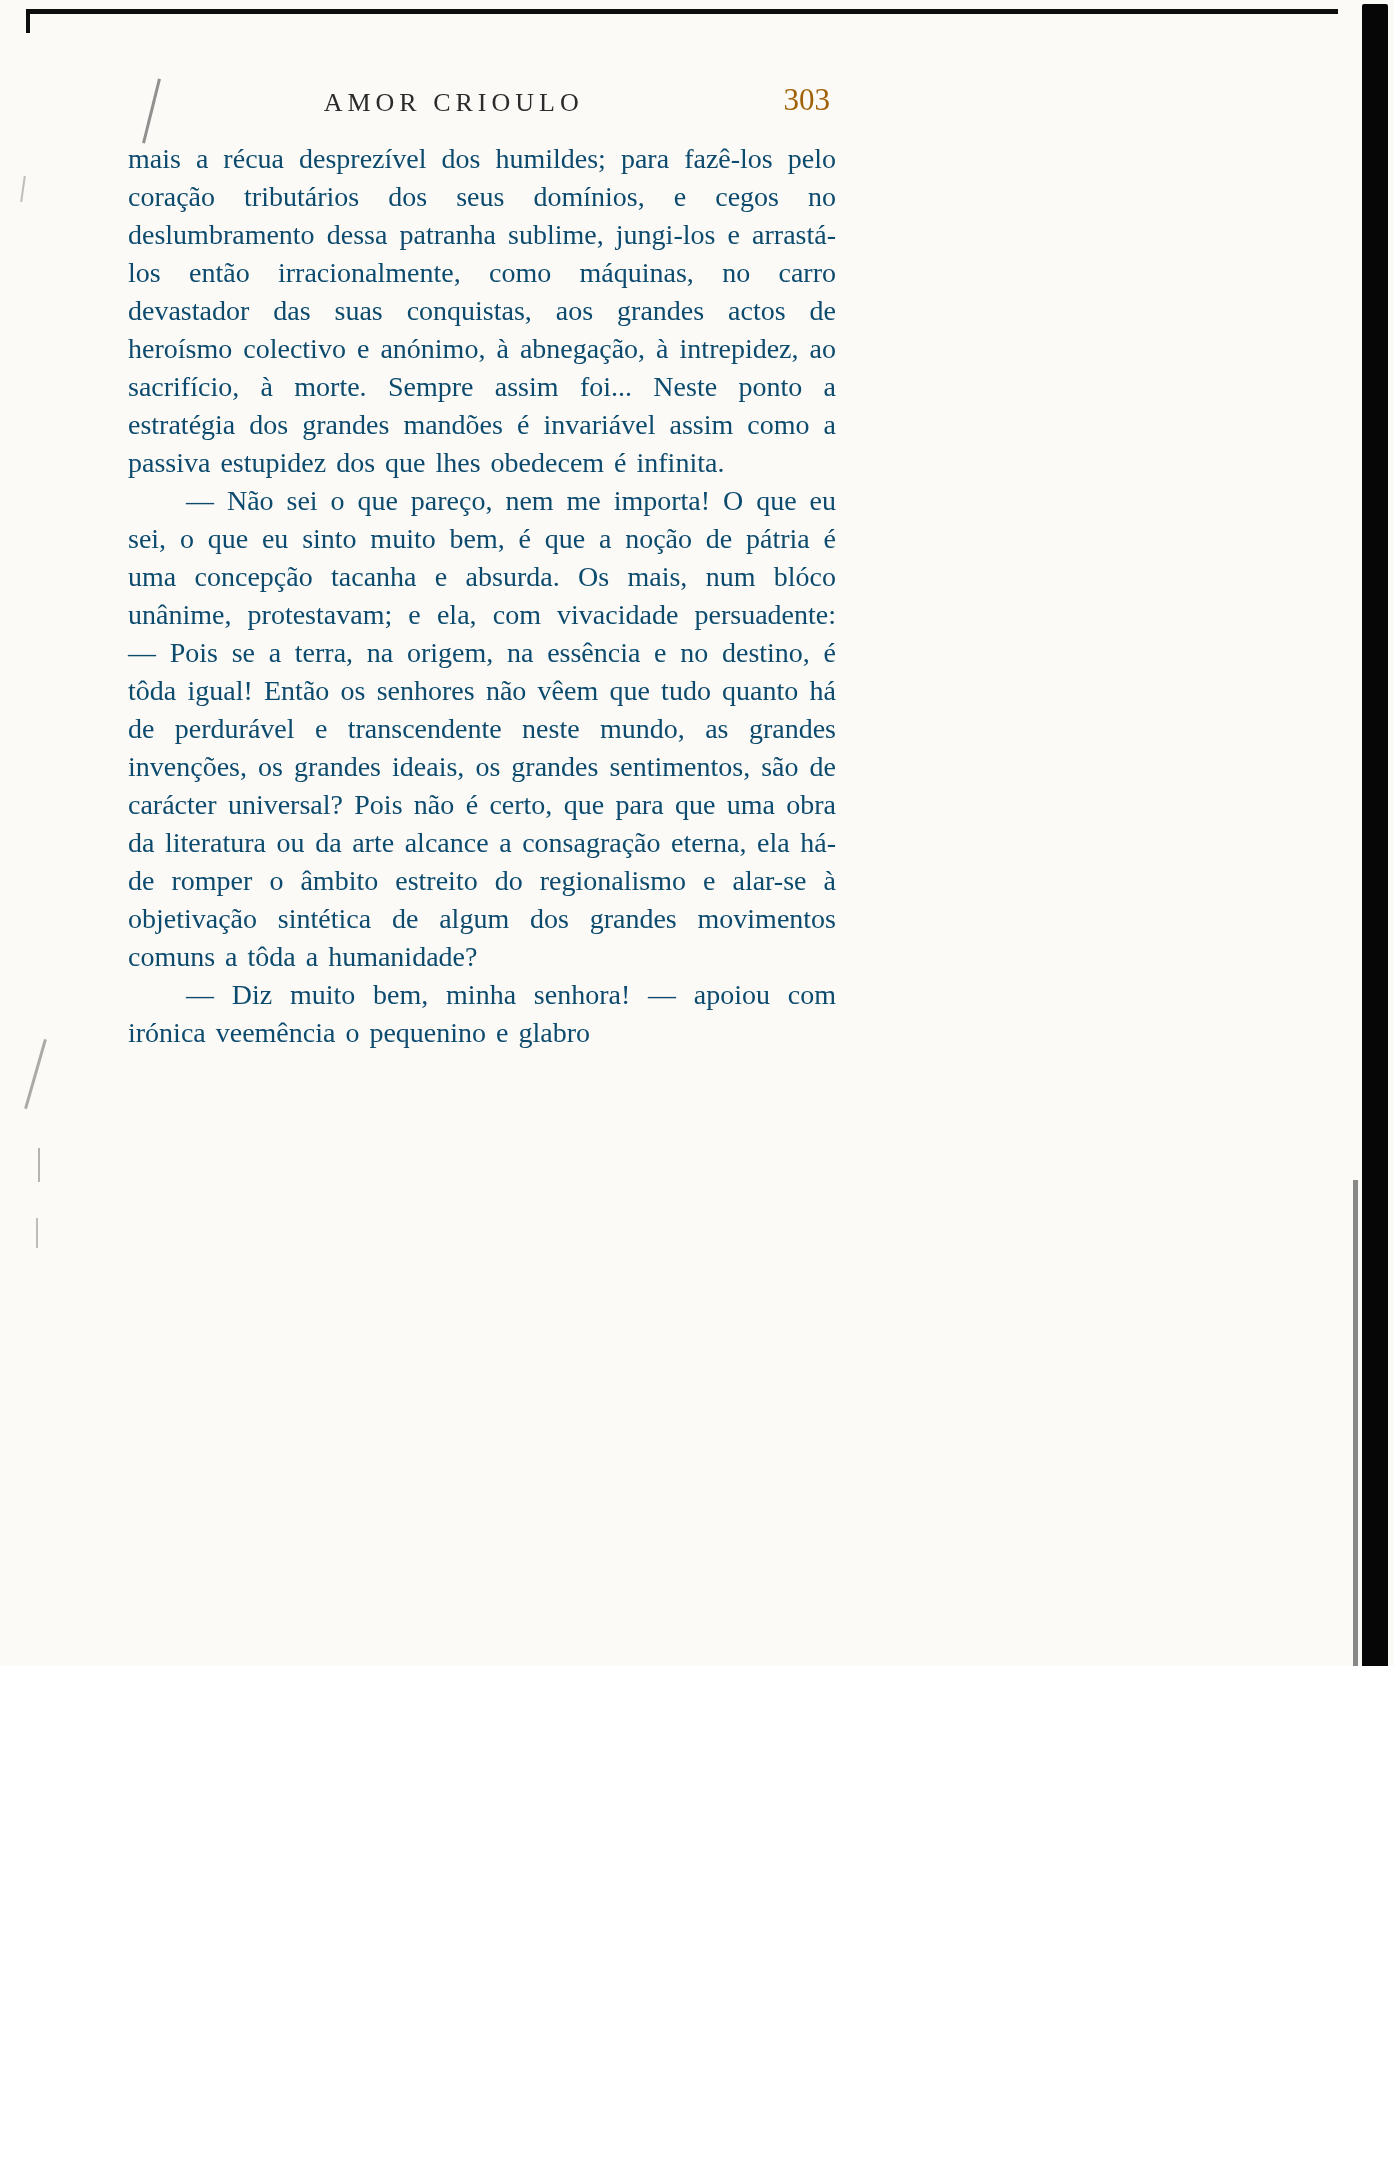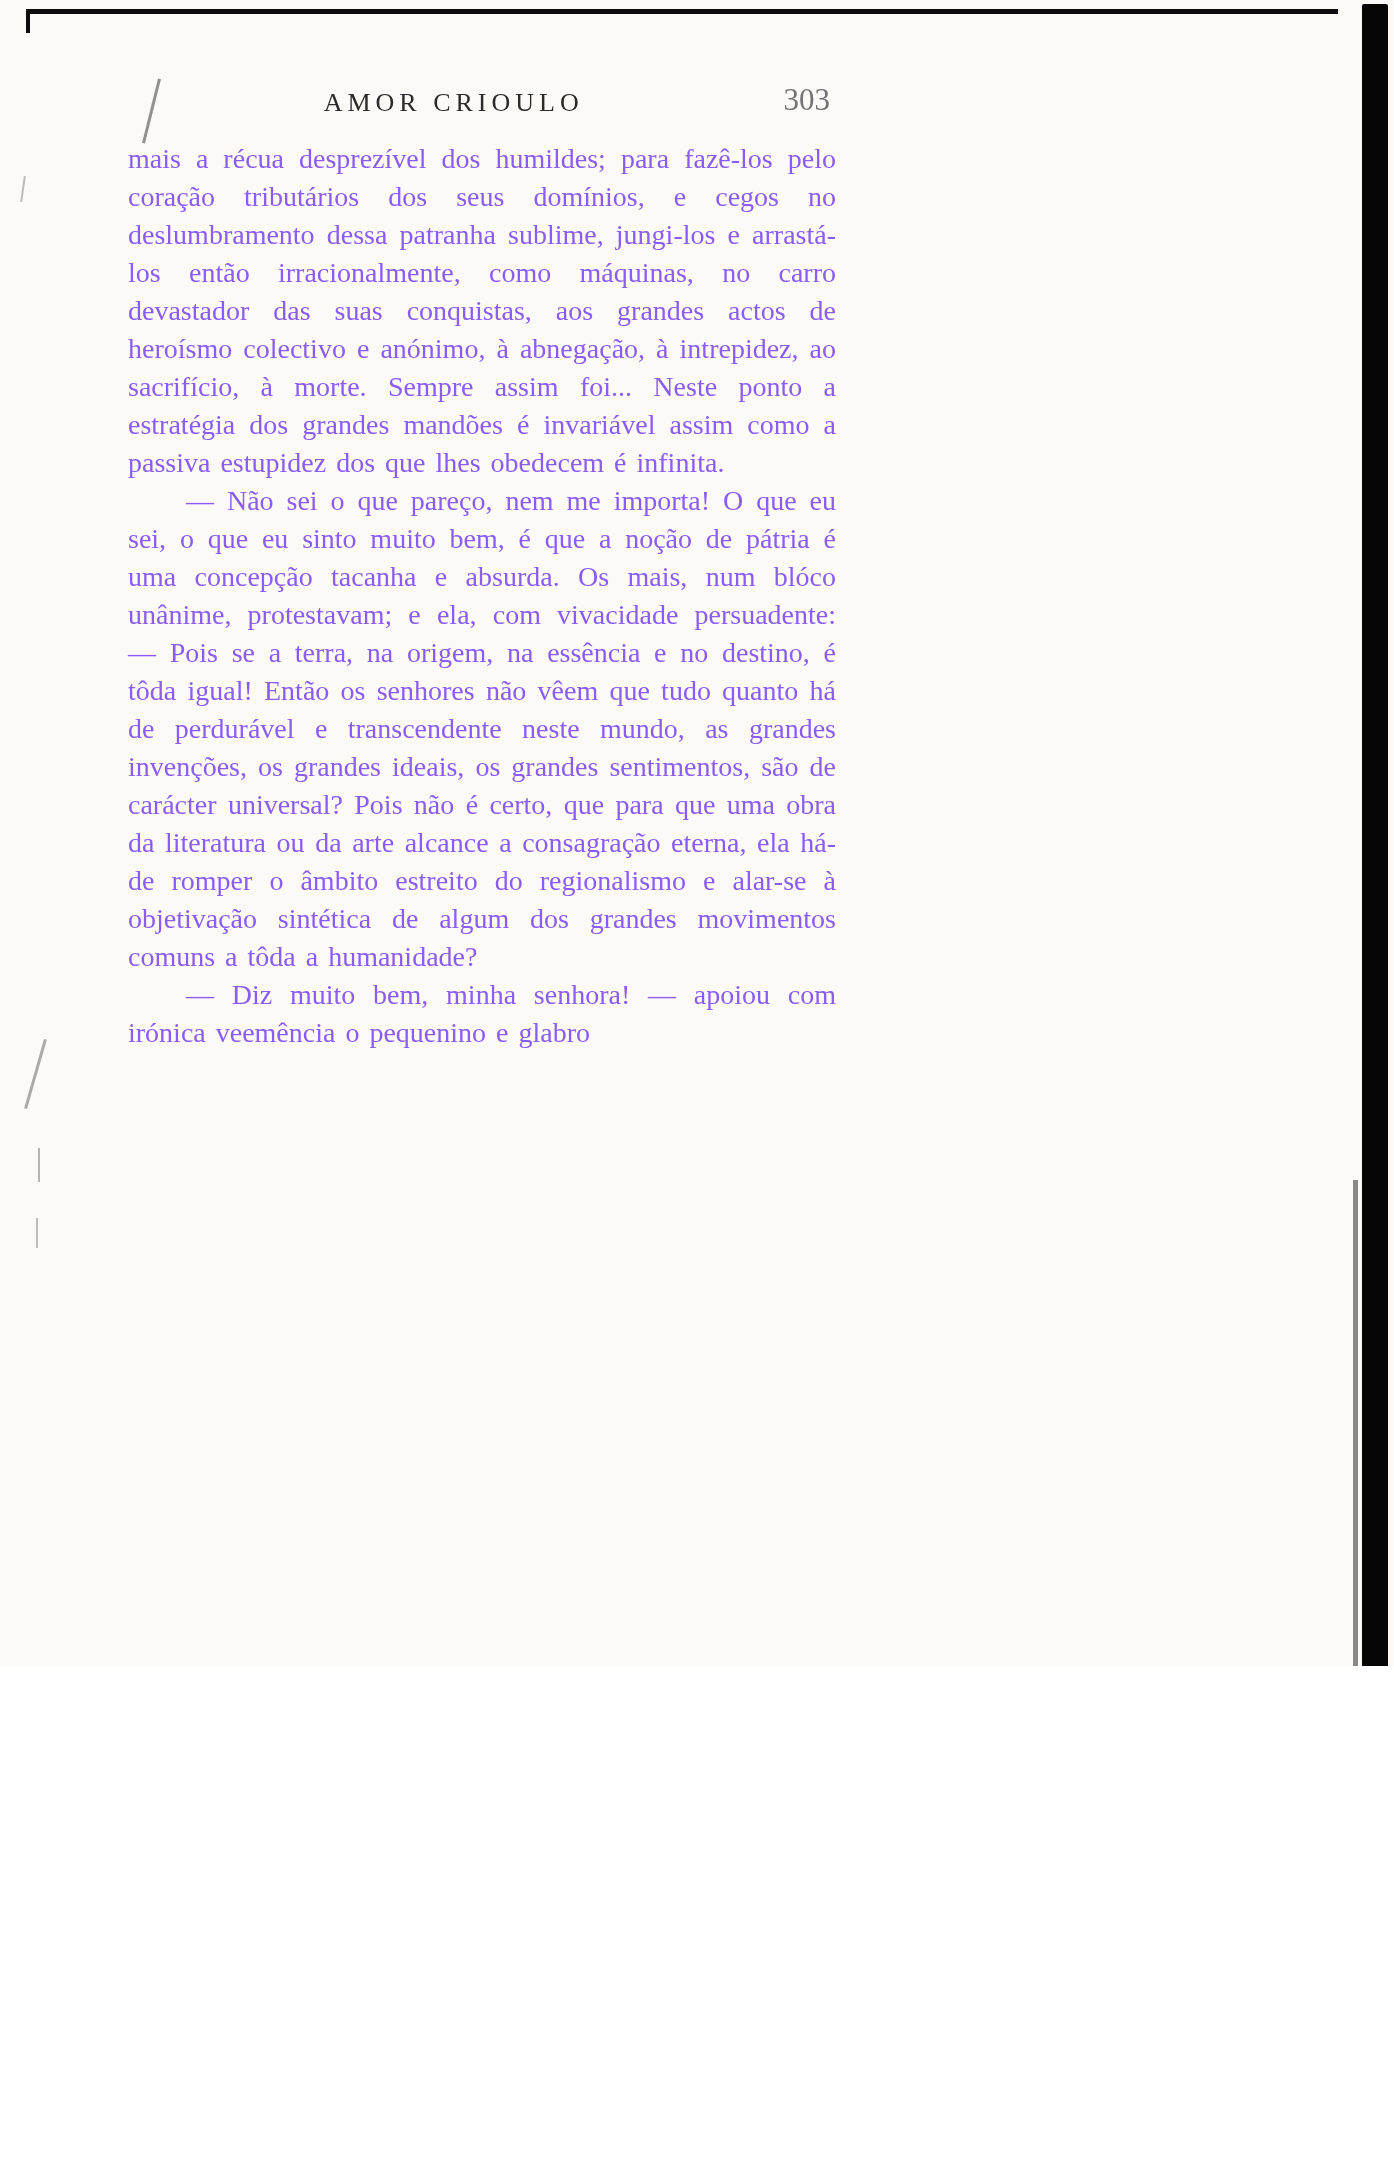--- a/index.html
+++ b/index.html
@@ -81,7 +81,7 @@
     right: 6px;
     top: 2px;
     font-size: 31px;
-    color: #737373;
+    color: #a16207;
   }
   .text-block {
     font-size: 28px;

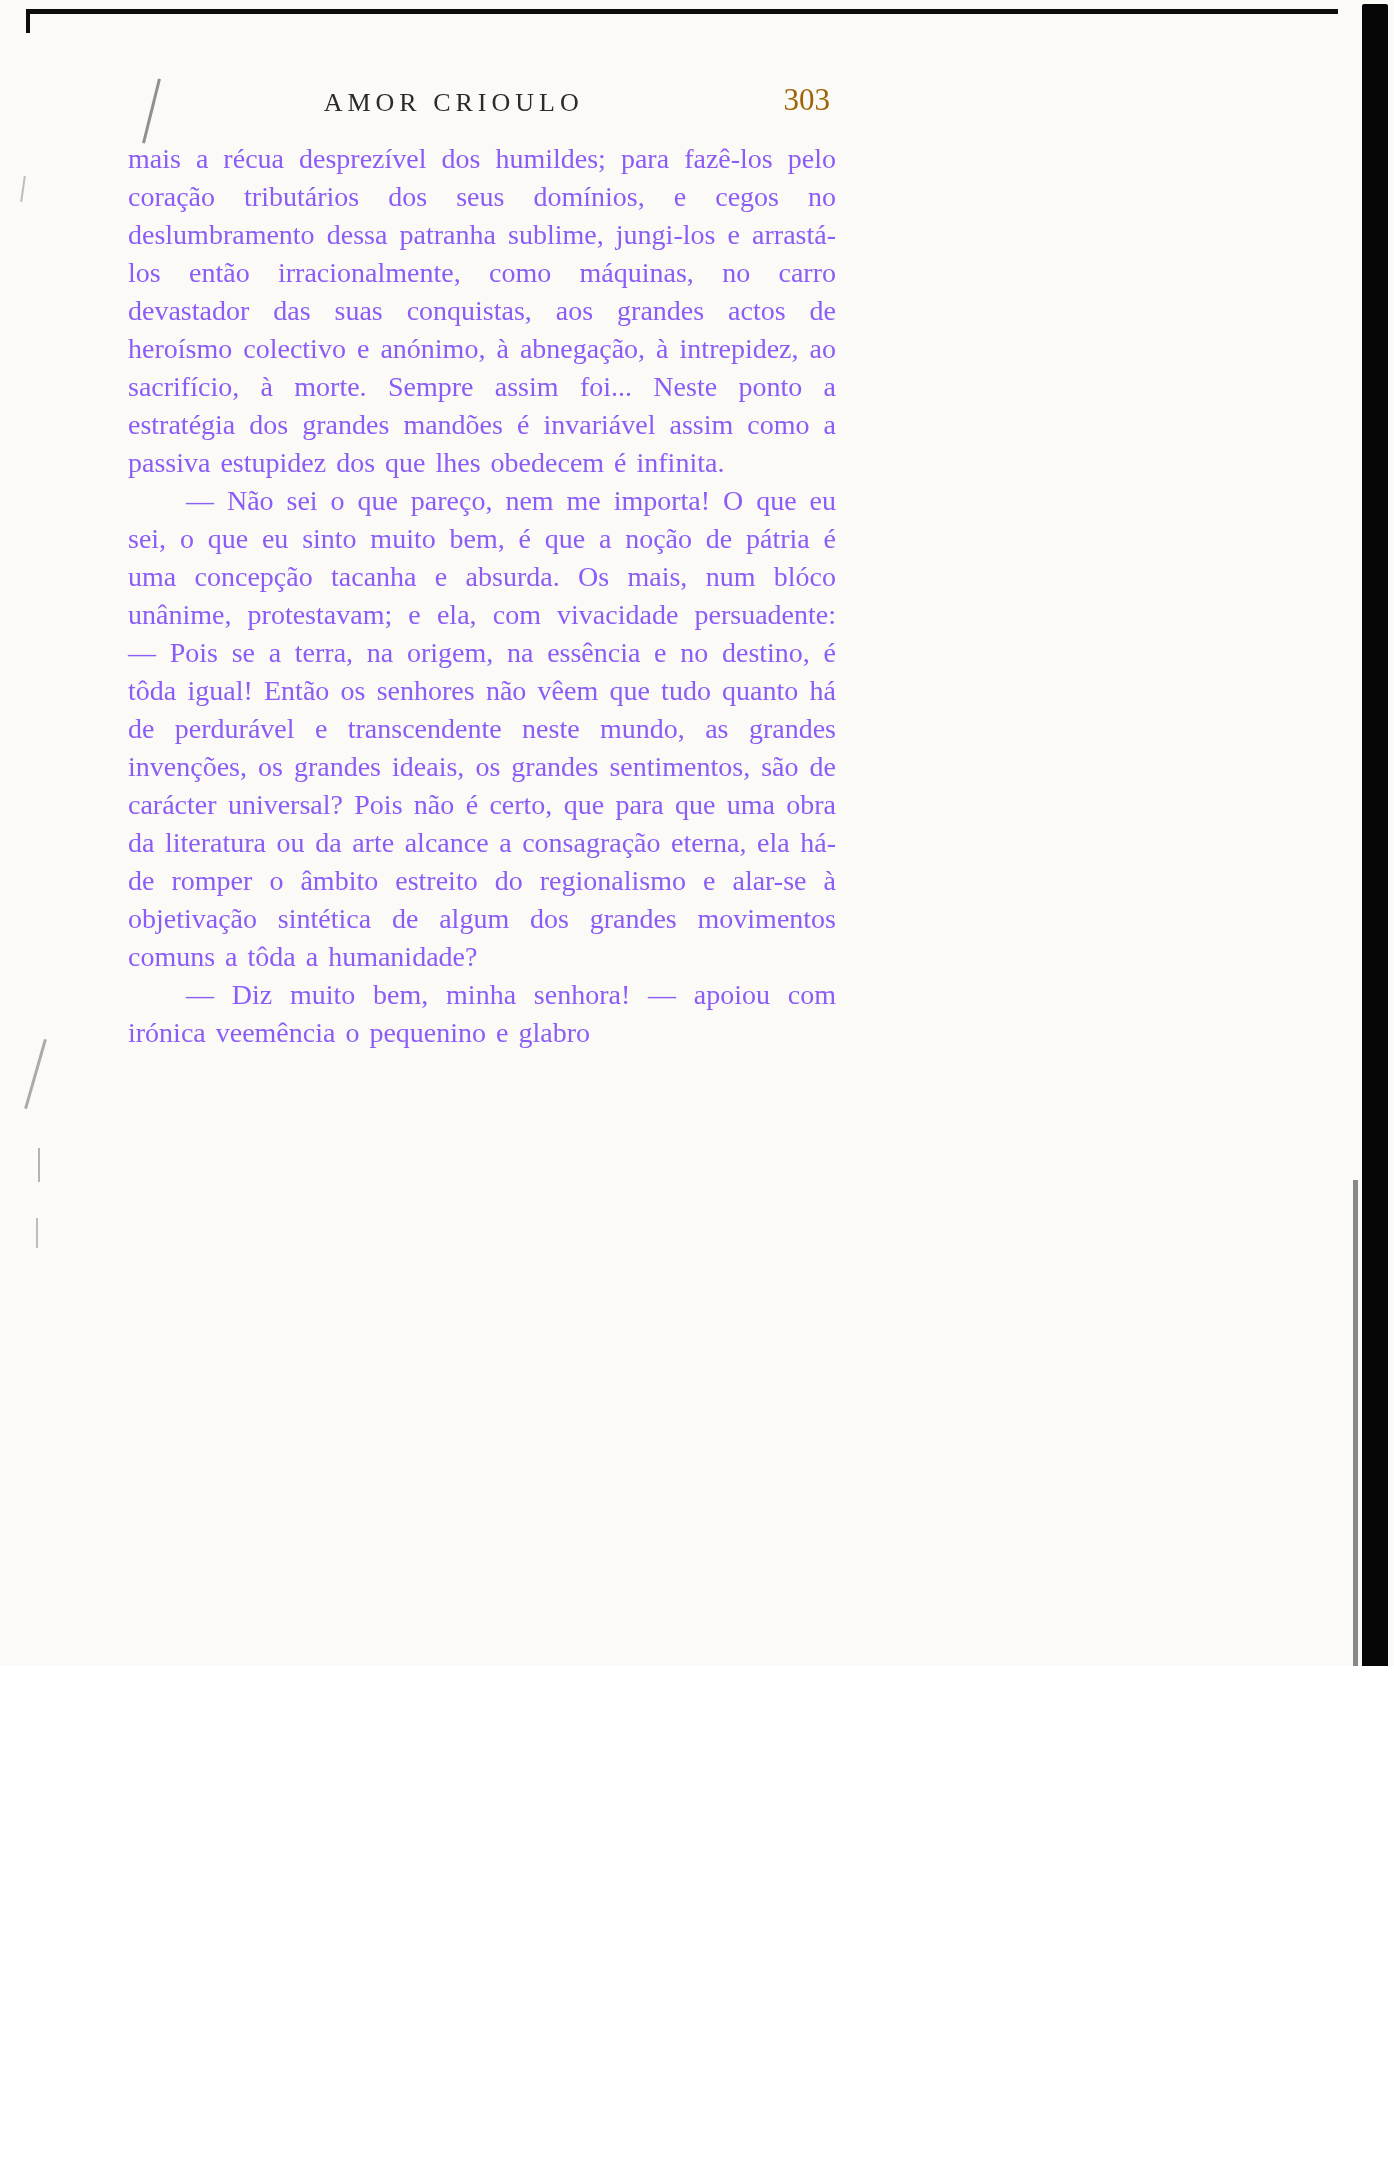--- a/index.html
+++ b/index.html
@@ -86,7 +86,7 @@
   .text-block {
     font-size: 28px;
     line-height: 38px;
-    color: #8b5cf6;
+    color: #0c4a6e;
     text-align: justify;
     word-spacing: 3px;
   }

